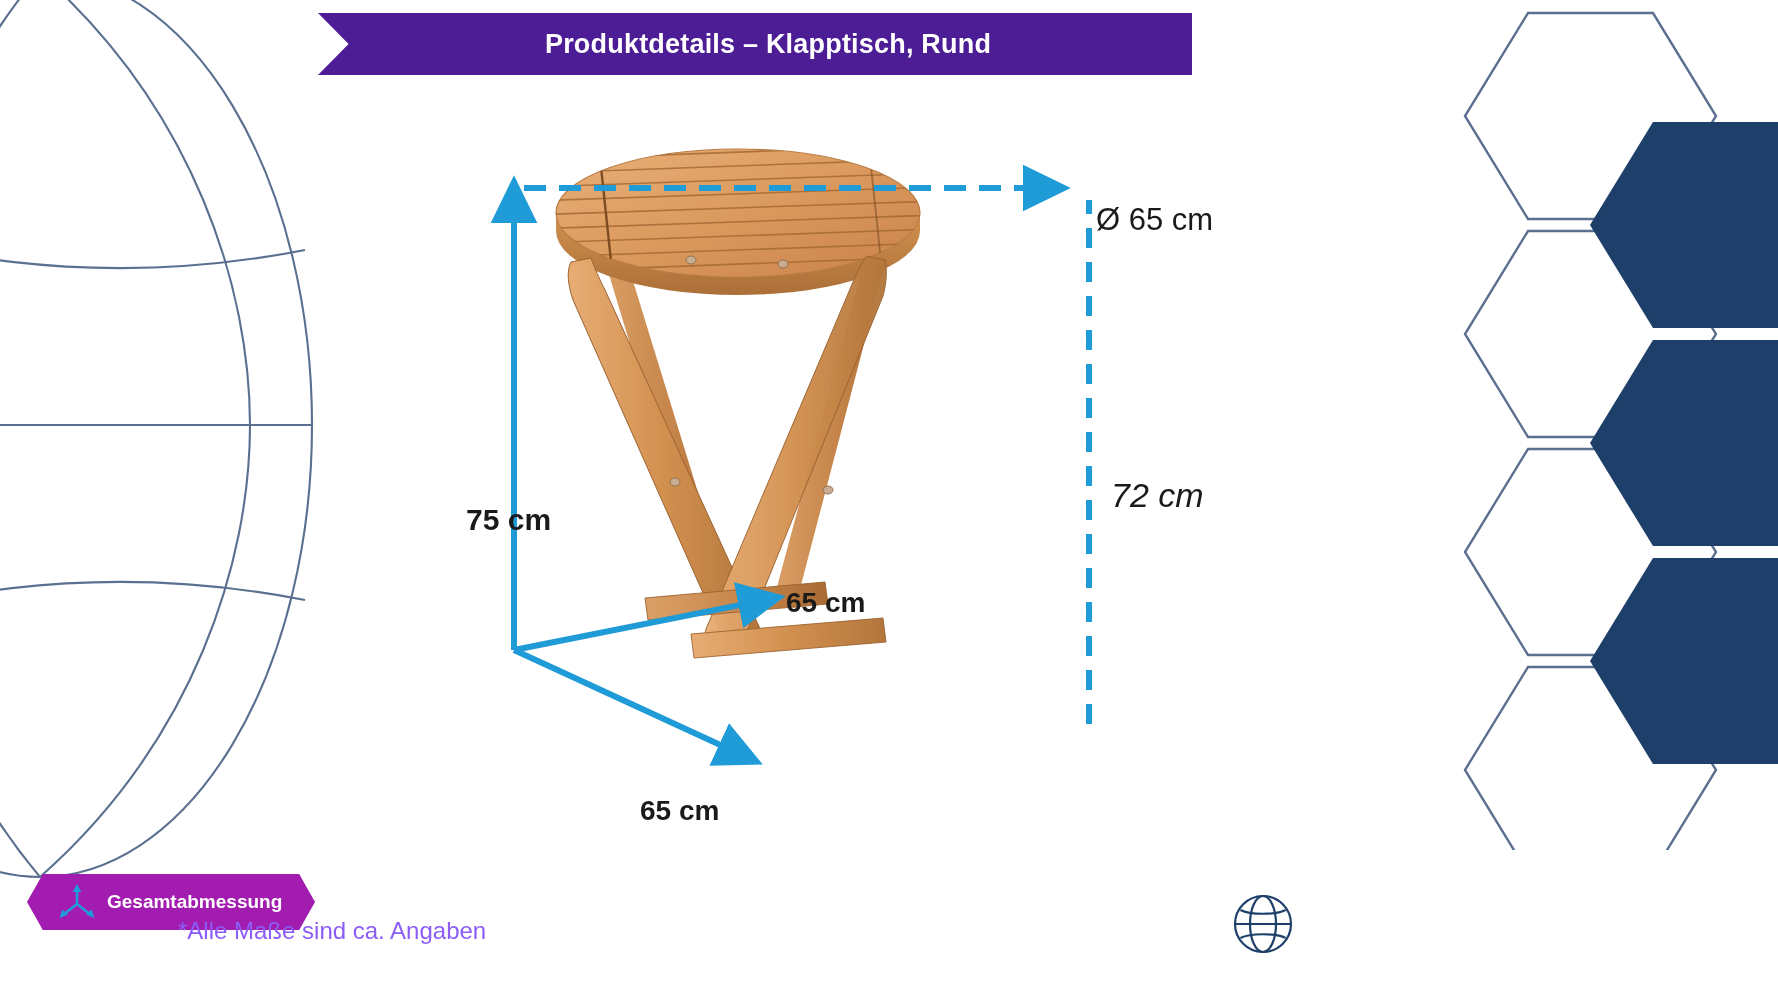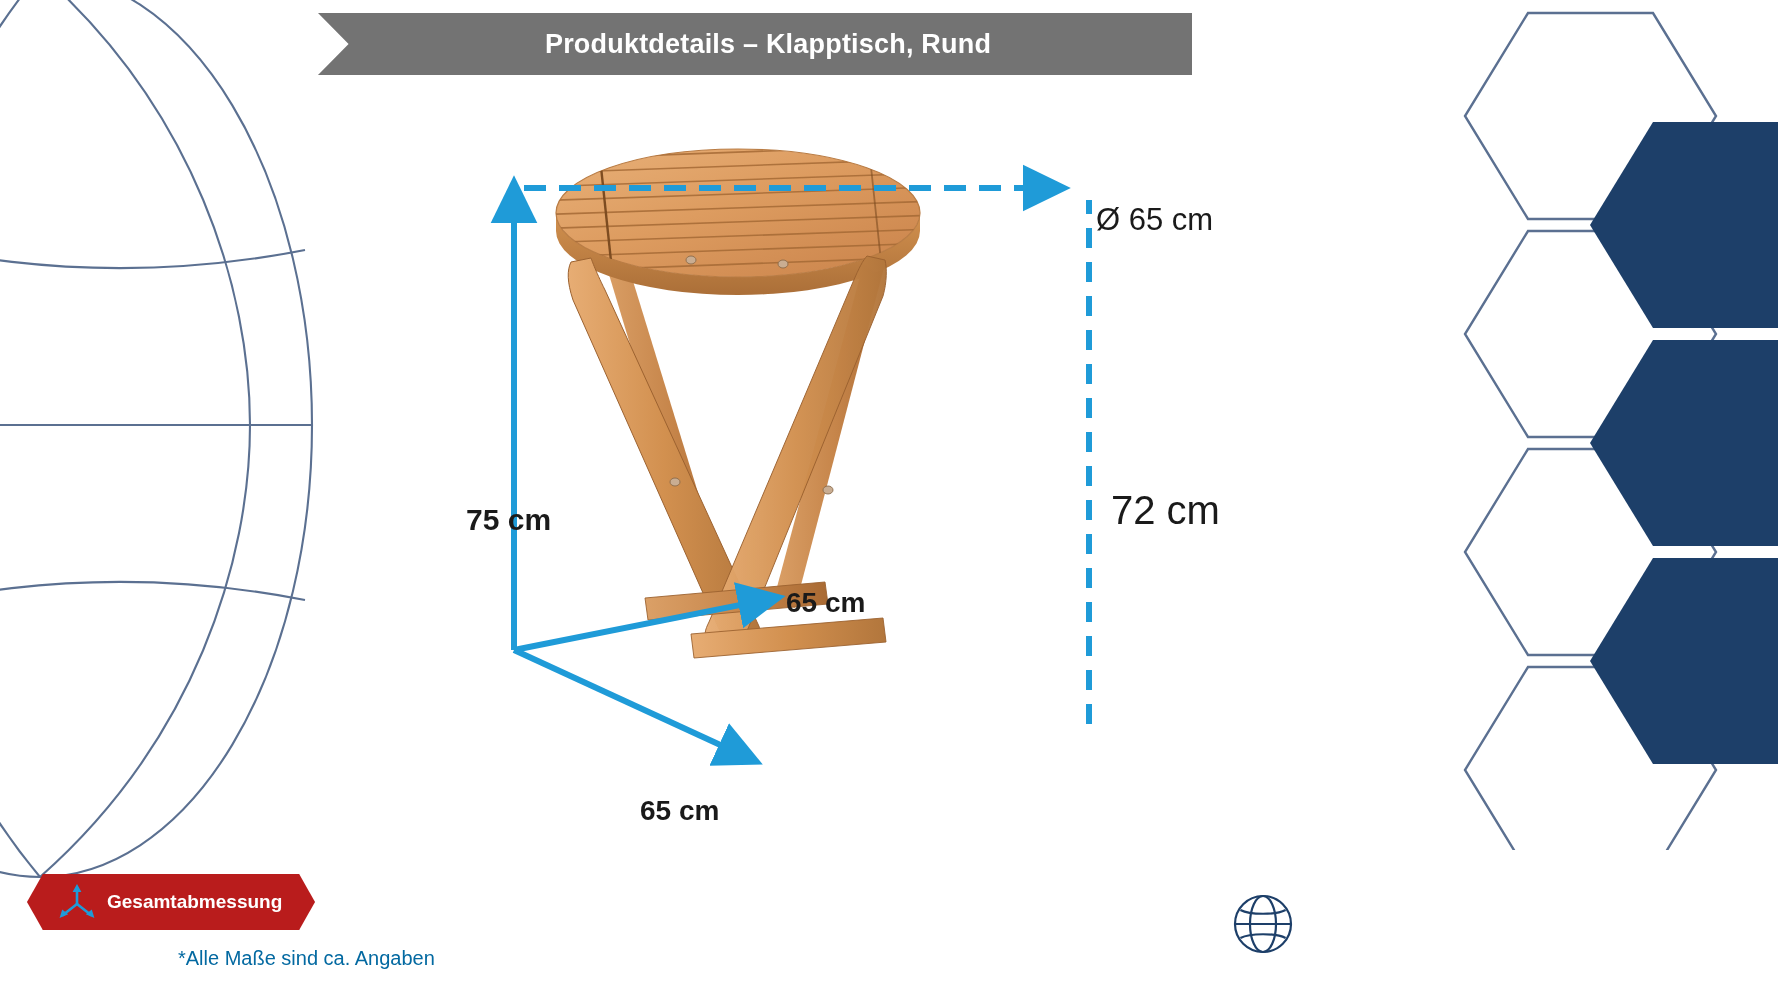--- a/index.html
+++ b/index.html
@@ -45,7 +45,7 @@
     top: 13px;
     width: 874px;
     height: 62px;
-    background: #737373;
+    background: #4c1d95;
     color: #ffffff;
     display: flex;
     align-items: center;

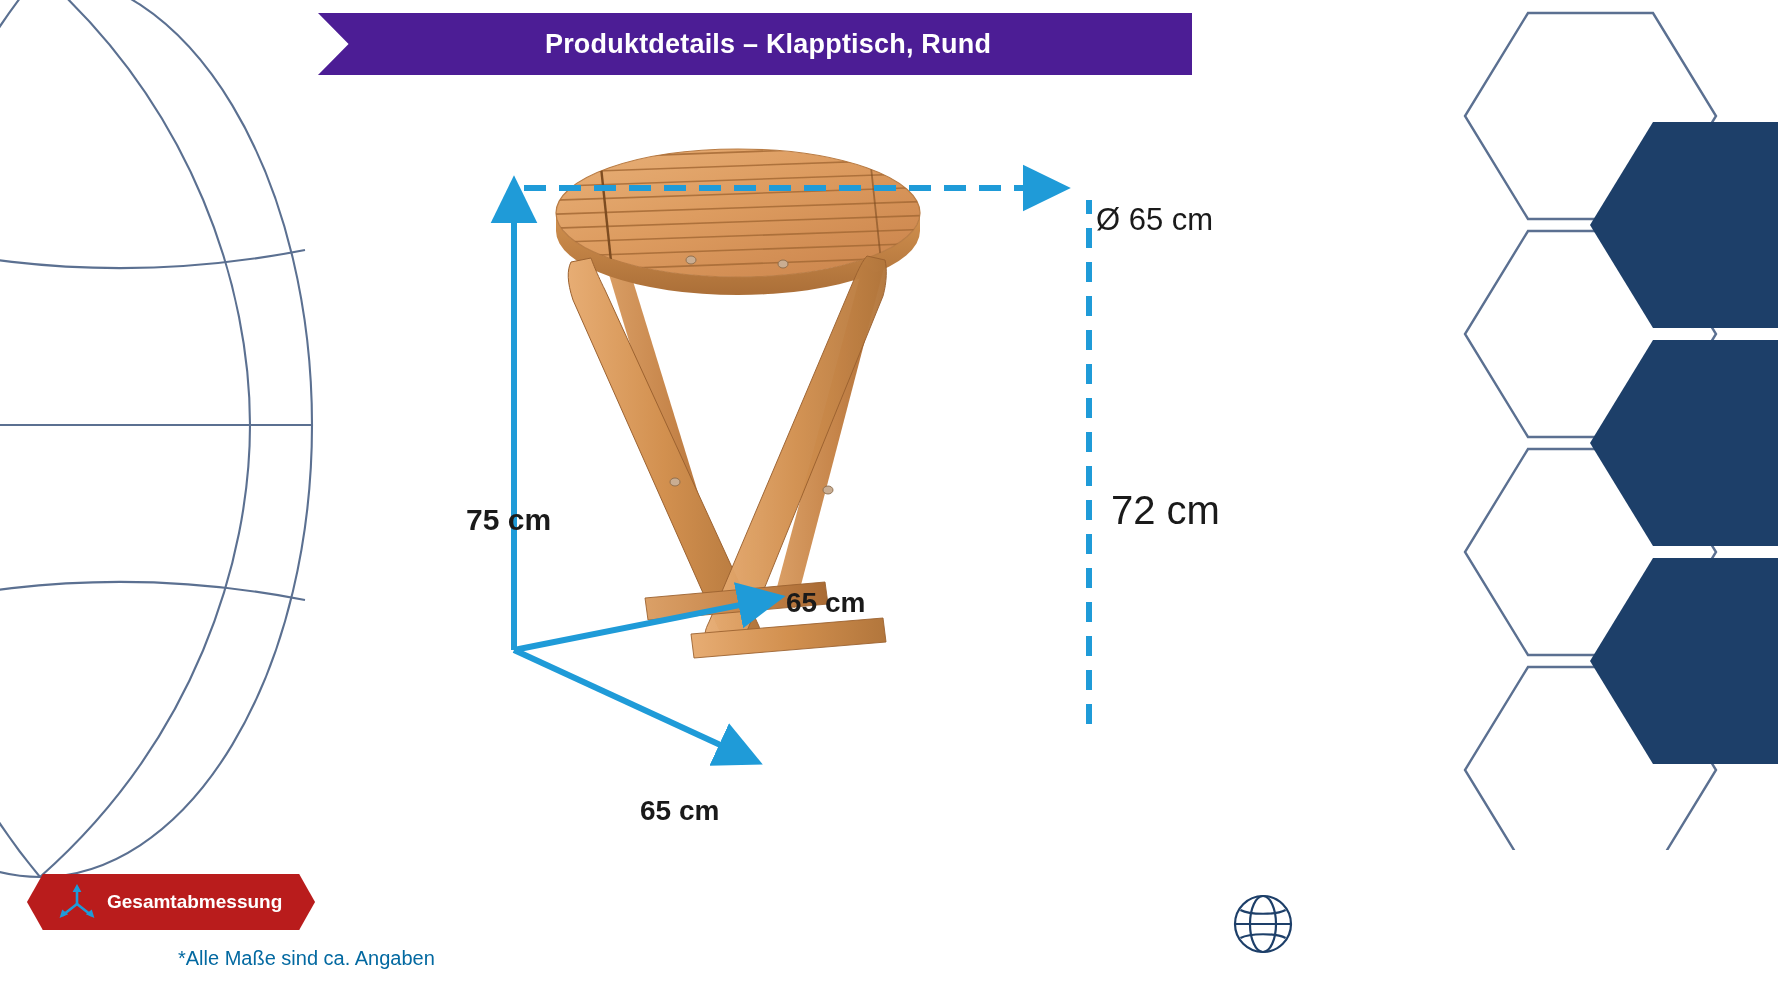--- a/index.html
+++ b/index.html
@@ -103,9 +103,10 @@
   }
   .lbl-height72 {
     left: 1111px;
-    top: 488px;
-    font-size: 40px;
+    top: 476px;
+    font-size: 34px;
     font-weight: normal;
+    font-style: italic;
   }
   .lbl-depth65 {
     left: 786px;

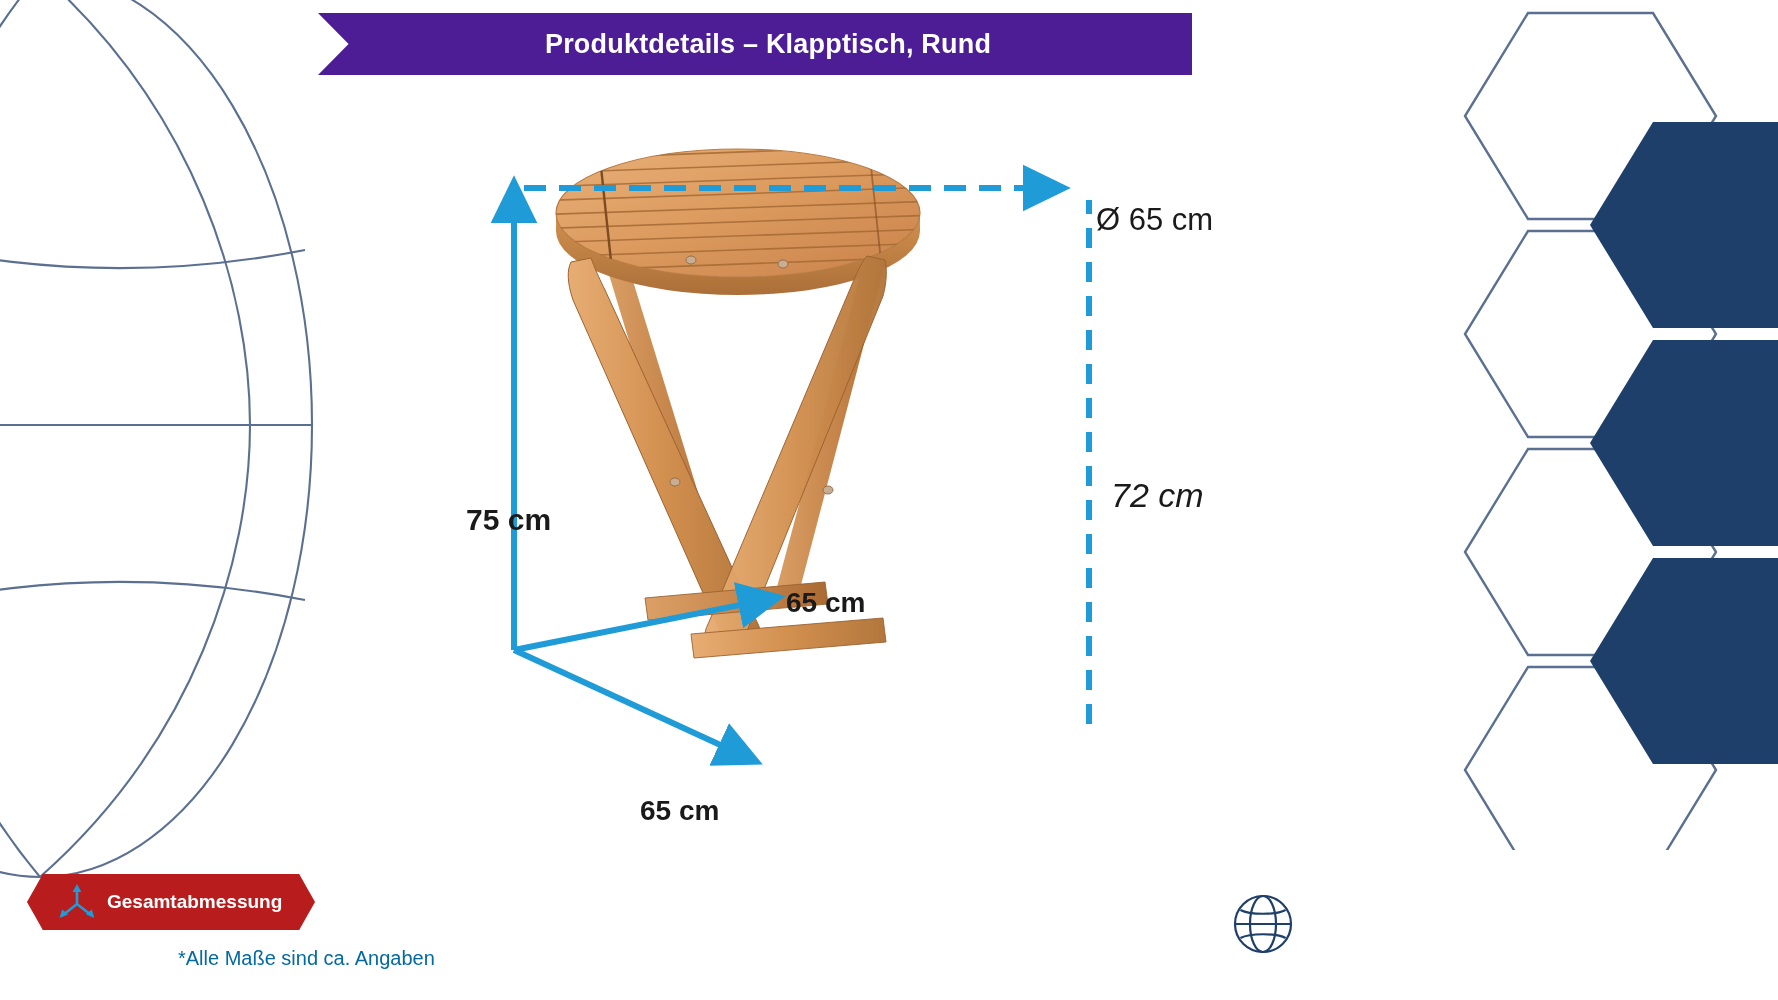--- a/index.html
+++ b/index.html
@@ -126,7 +126,7 @@
     top: 874px;
     width: 288px;
     height: 56px;
-    background: #b91c1c;
+    background: #a21caf;
     clip-path: polygon(5.5% 0, 94.5% 0, 100% 50%, 94.5% 100%, 5.5% 100%, 0 50%);
     display: flex;
     align-items: center;

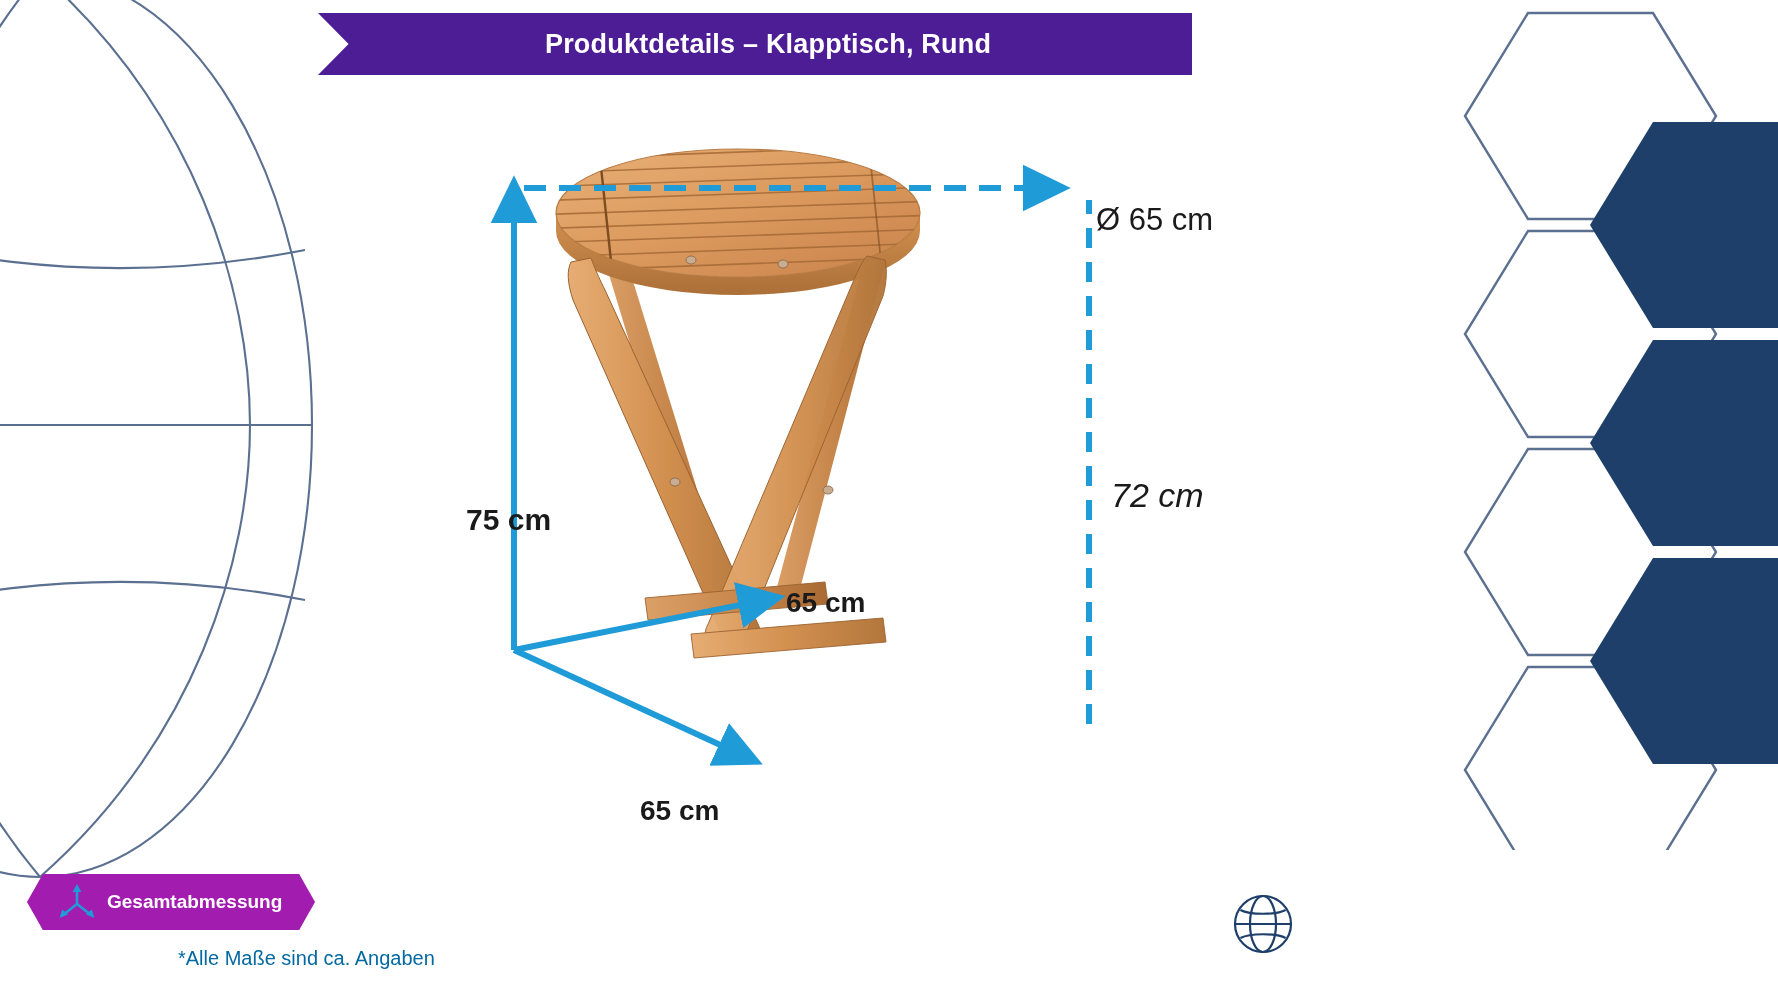--- a/index.html
+++ b/index.html
@@ -150,9 +150,9 @@
   .footnote {
     position: absolute;
     left: 178px;
-    top: 947px;
-    font-size: 20px;
-    color: #0369a1;
+    top: 917px;
+    font-size: 24px;
+    color: #8b5cf6;
     white-space: nowrap;
   }
 

